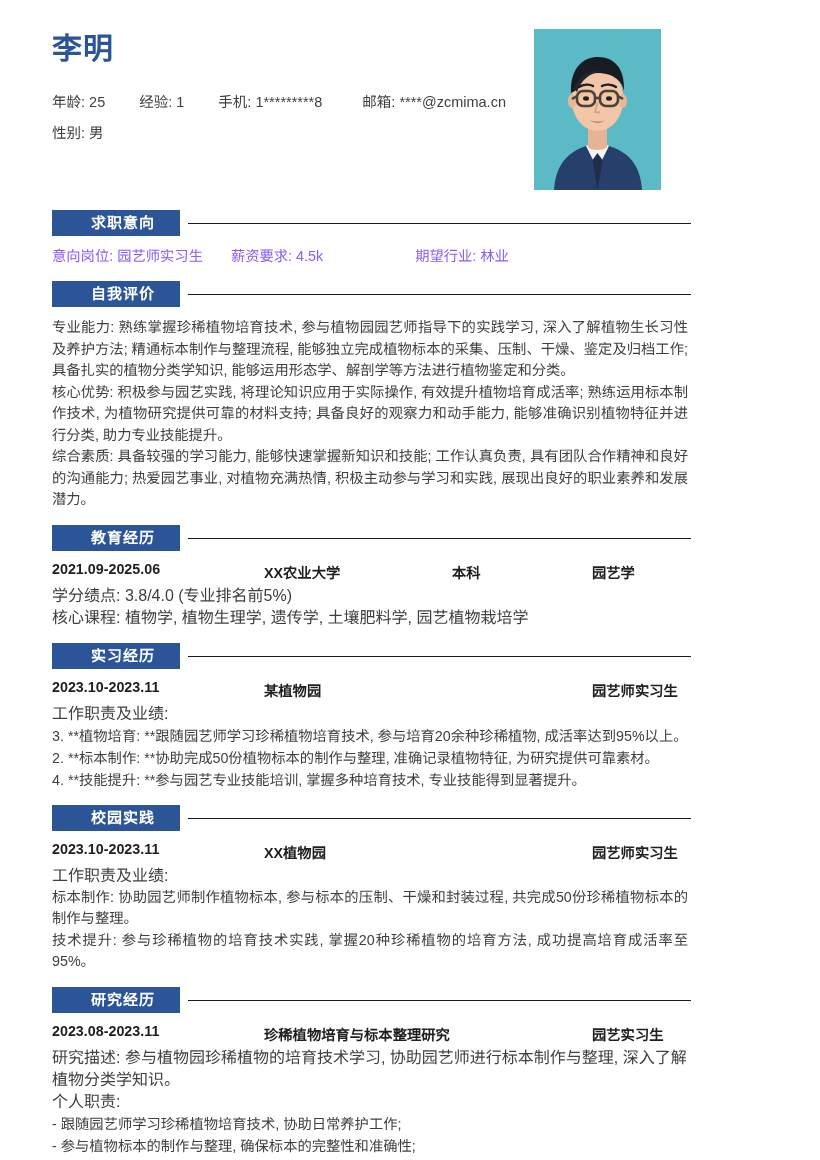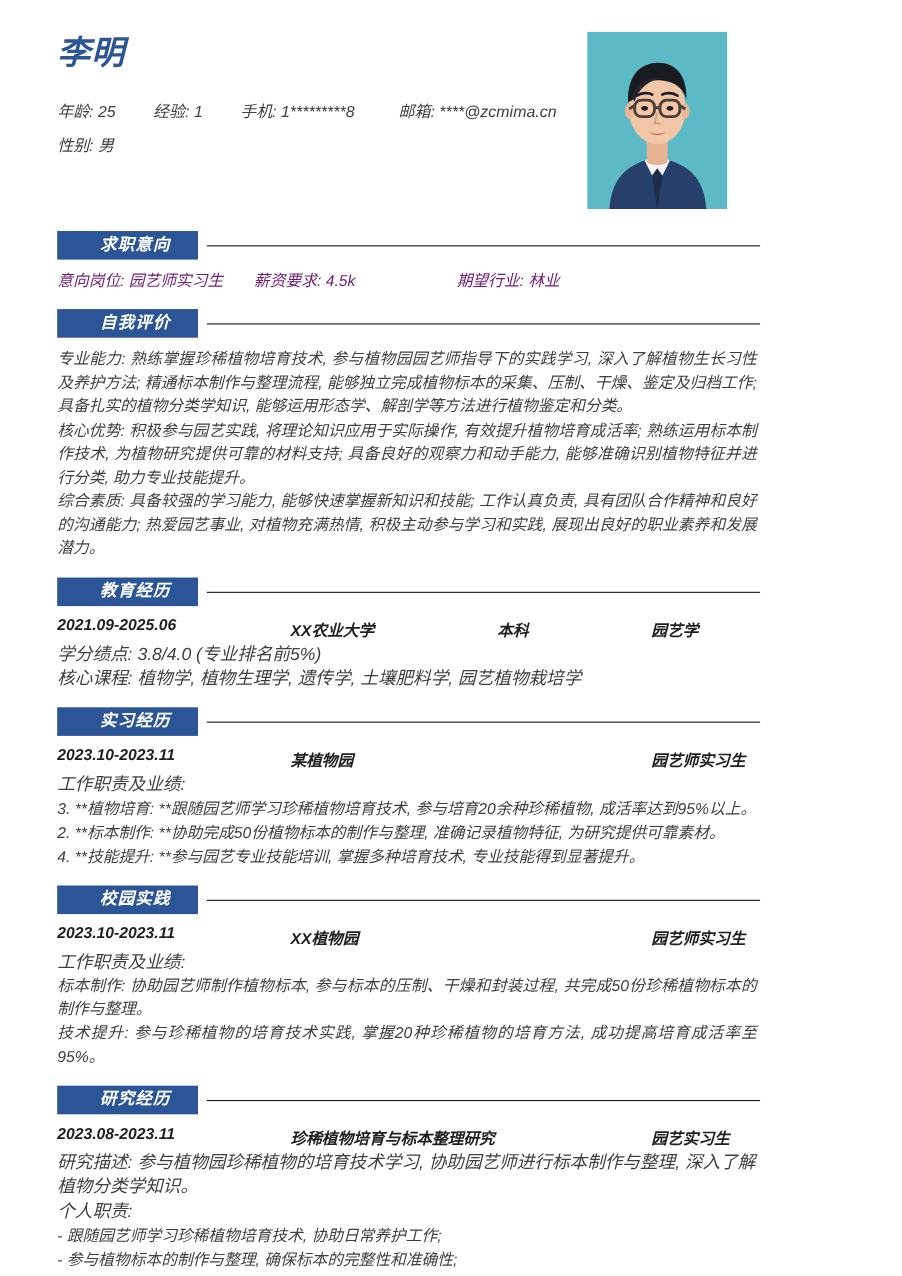--- a/index.html
+++ b/index.html
@@ -21,7 +21,6 @@
     height: 1160px;
     box-sizing: border-box;
     padding: 0 45px;
-    font-style: italic;
   }
 
   

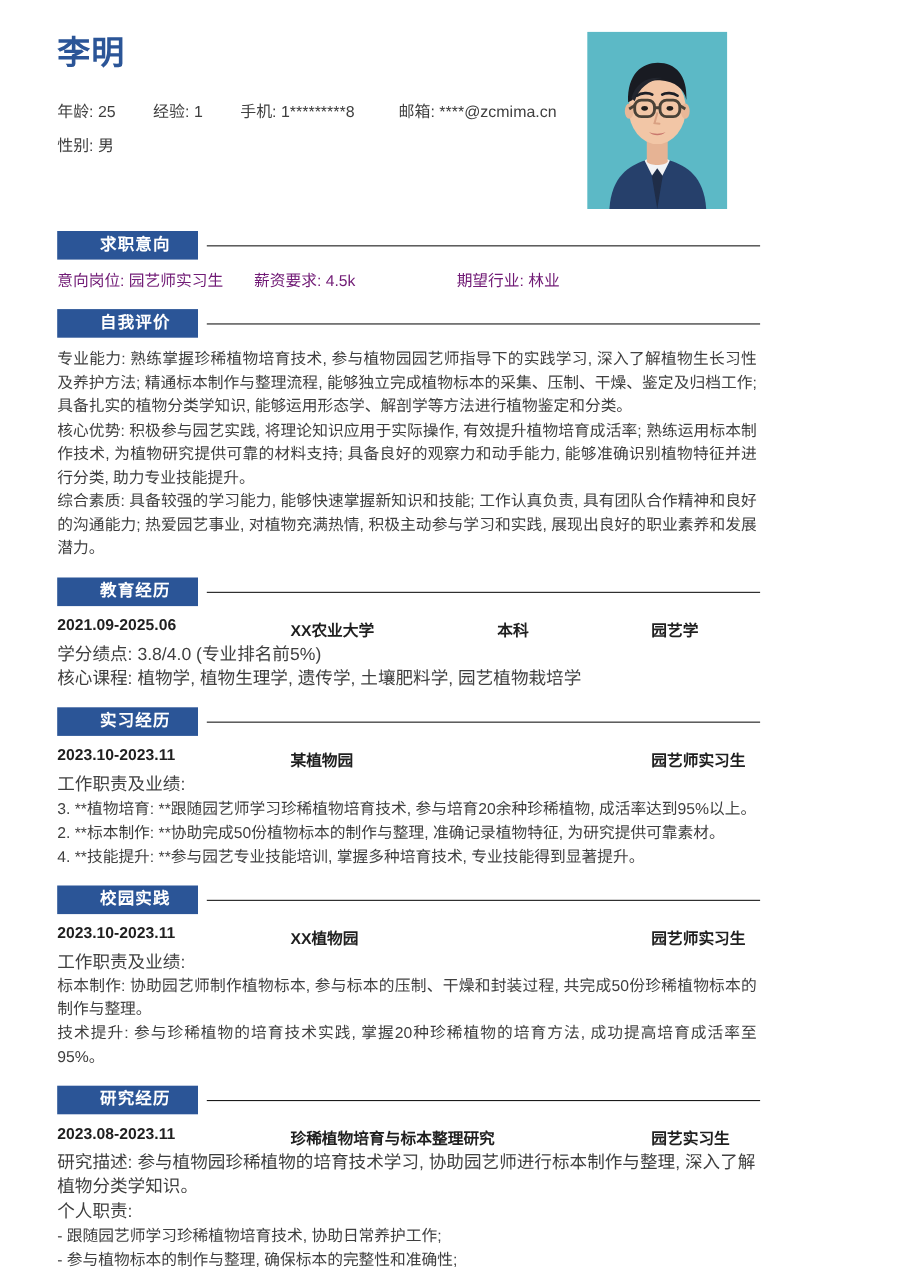--- a/index.html
+++ b/index.html
@@ -111,7 +111,7 @@
     margin-left: 7px;
     font-size: 14.3px;
     line-height: 21px;
-    color: #701a75;
+    color: #8b5cf6;
     white-space: nowrap;
   }
   .inline-row .gap1 { display: inline-block; width: 28px; }

